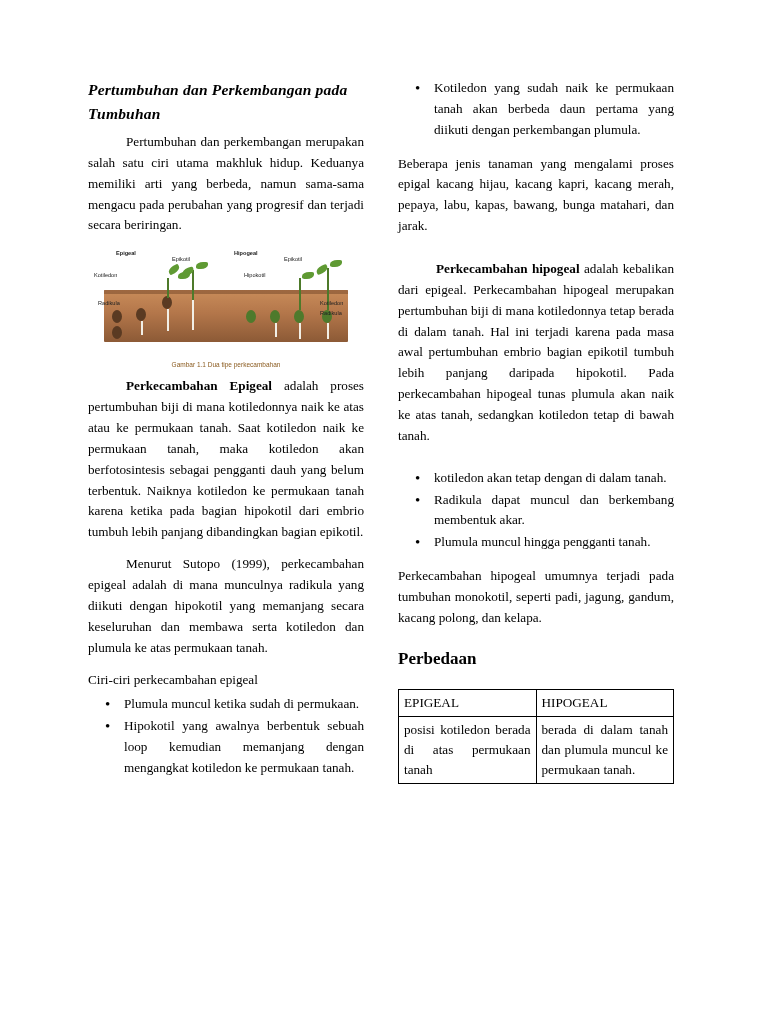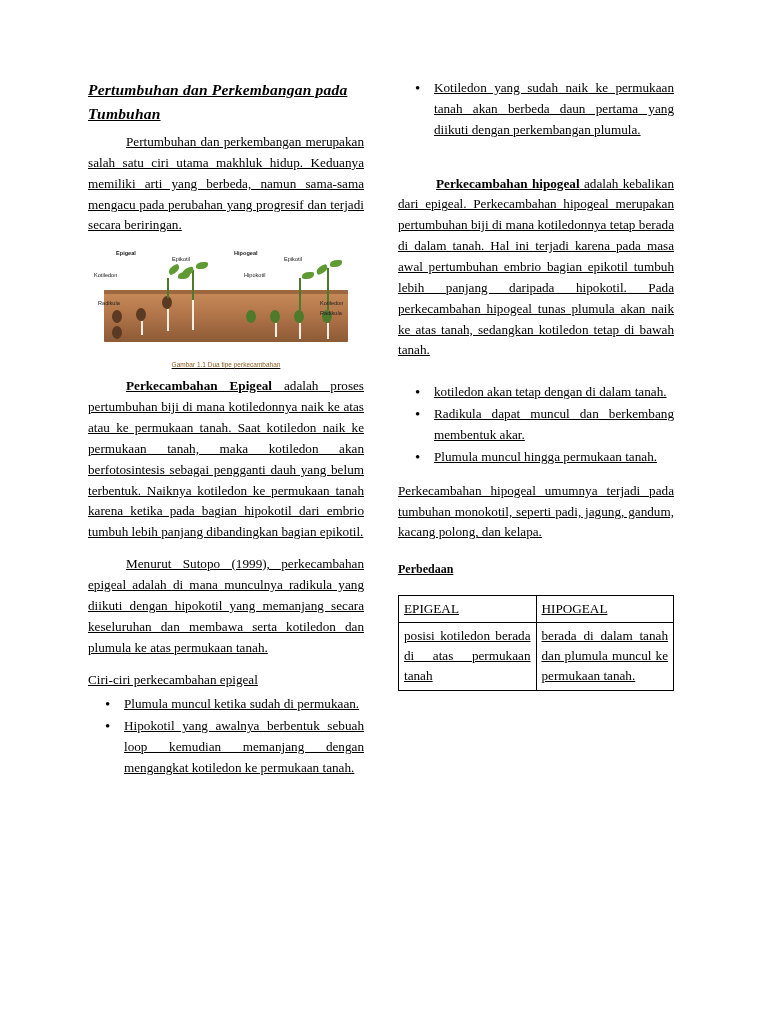--- a/index.html
+++ b/index.html
@@ -20,7 +20,6 @@
     height: 760px;
     box-sizing: border-box;
     padding: 78px 88px 40px 88px;
-    text-decoration: underline;
   }
   .columns {
     display: flex;

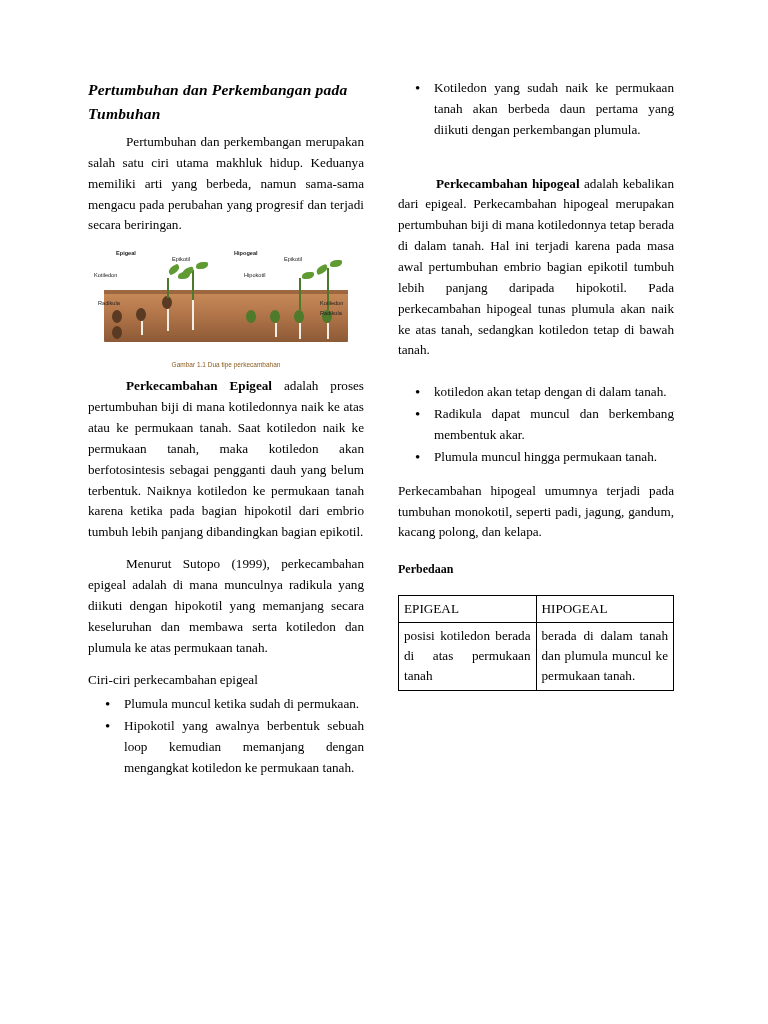--- a/index.html
+++ b/index.html
@@ -253,6 +253,7 @@
 
       <div class="spacer-sm"></div>
 
+      <p>Beberapa jenis tanaman yang mengalami proses epigal kacang hijau, kacang kapri, kacang merah, pepaya, labu, kapas, bawang, bunga matahari, dan jarak.</p>
 
       <div class="spacer-lg"></div>
 

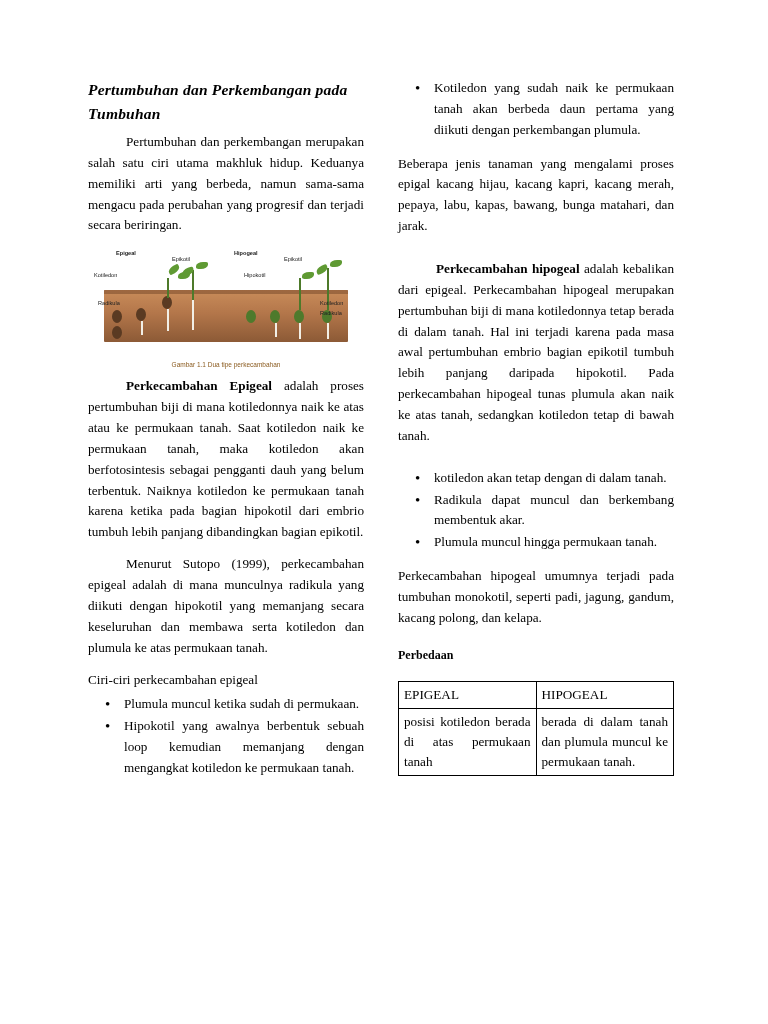--- a/index.html
+++ b/index.html
@@ -265,7 +265,7 @@
       <ul class="bullets">
         <li>kotiledon akan tetap dengan di dalam tanah.</li>
         <li>Radikula dapat muncul dan berkembang membentuk akar.</li>
-        <li>Plumula muncul hingga permukaan tanah.</li>
+        <li>Plumula muncul hingga pengganti tanah.</li>
       </ul>
 
       <div class="spacer-sm"></div>

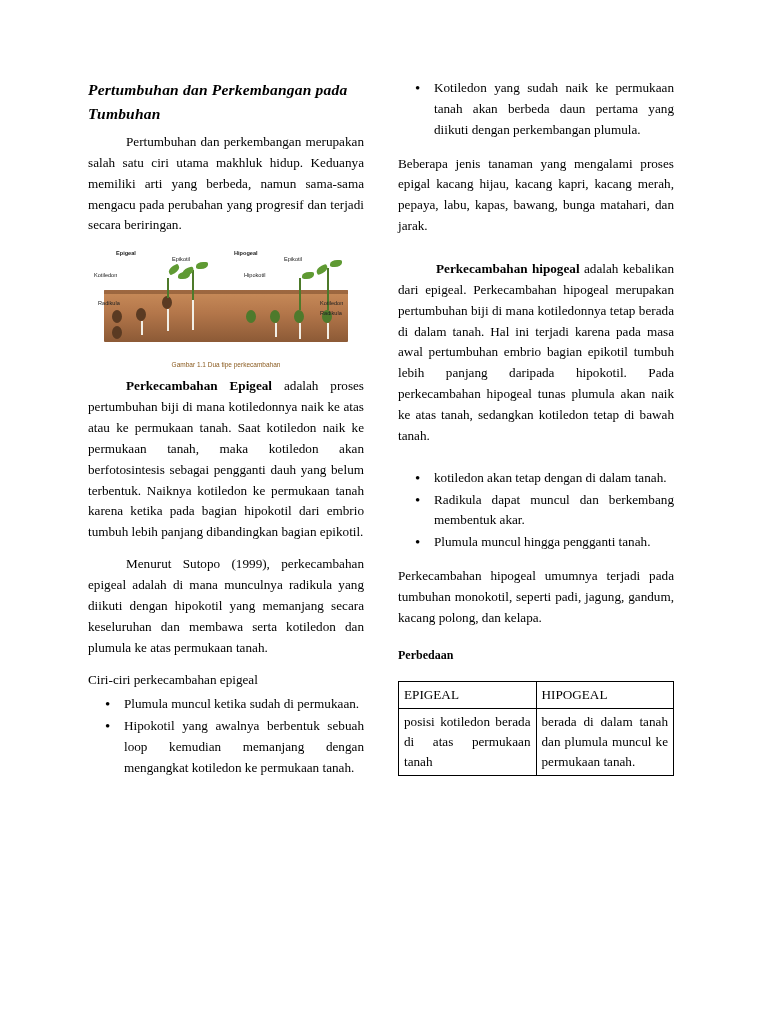--- a/index.html
+++ b/index.html
@@ -170,7 +170,7 @@
   }
   .sec-head {
     font-weight: bold;
-    font-size: 12px;
+    font-size: 17px;
     margin: 0 0 16px 0;
   }
 </style>

